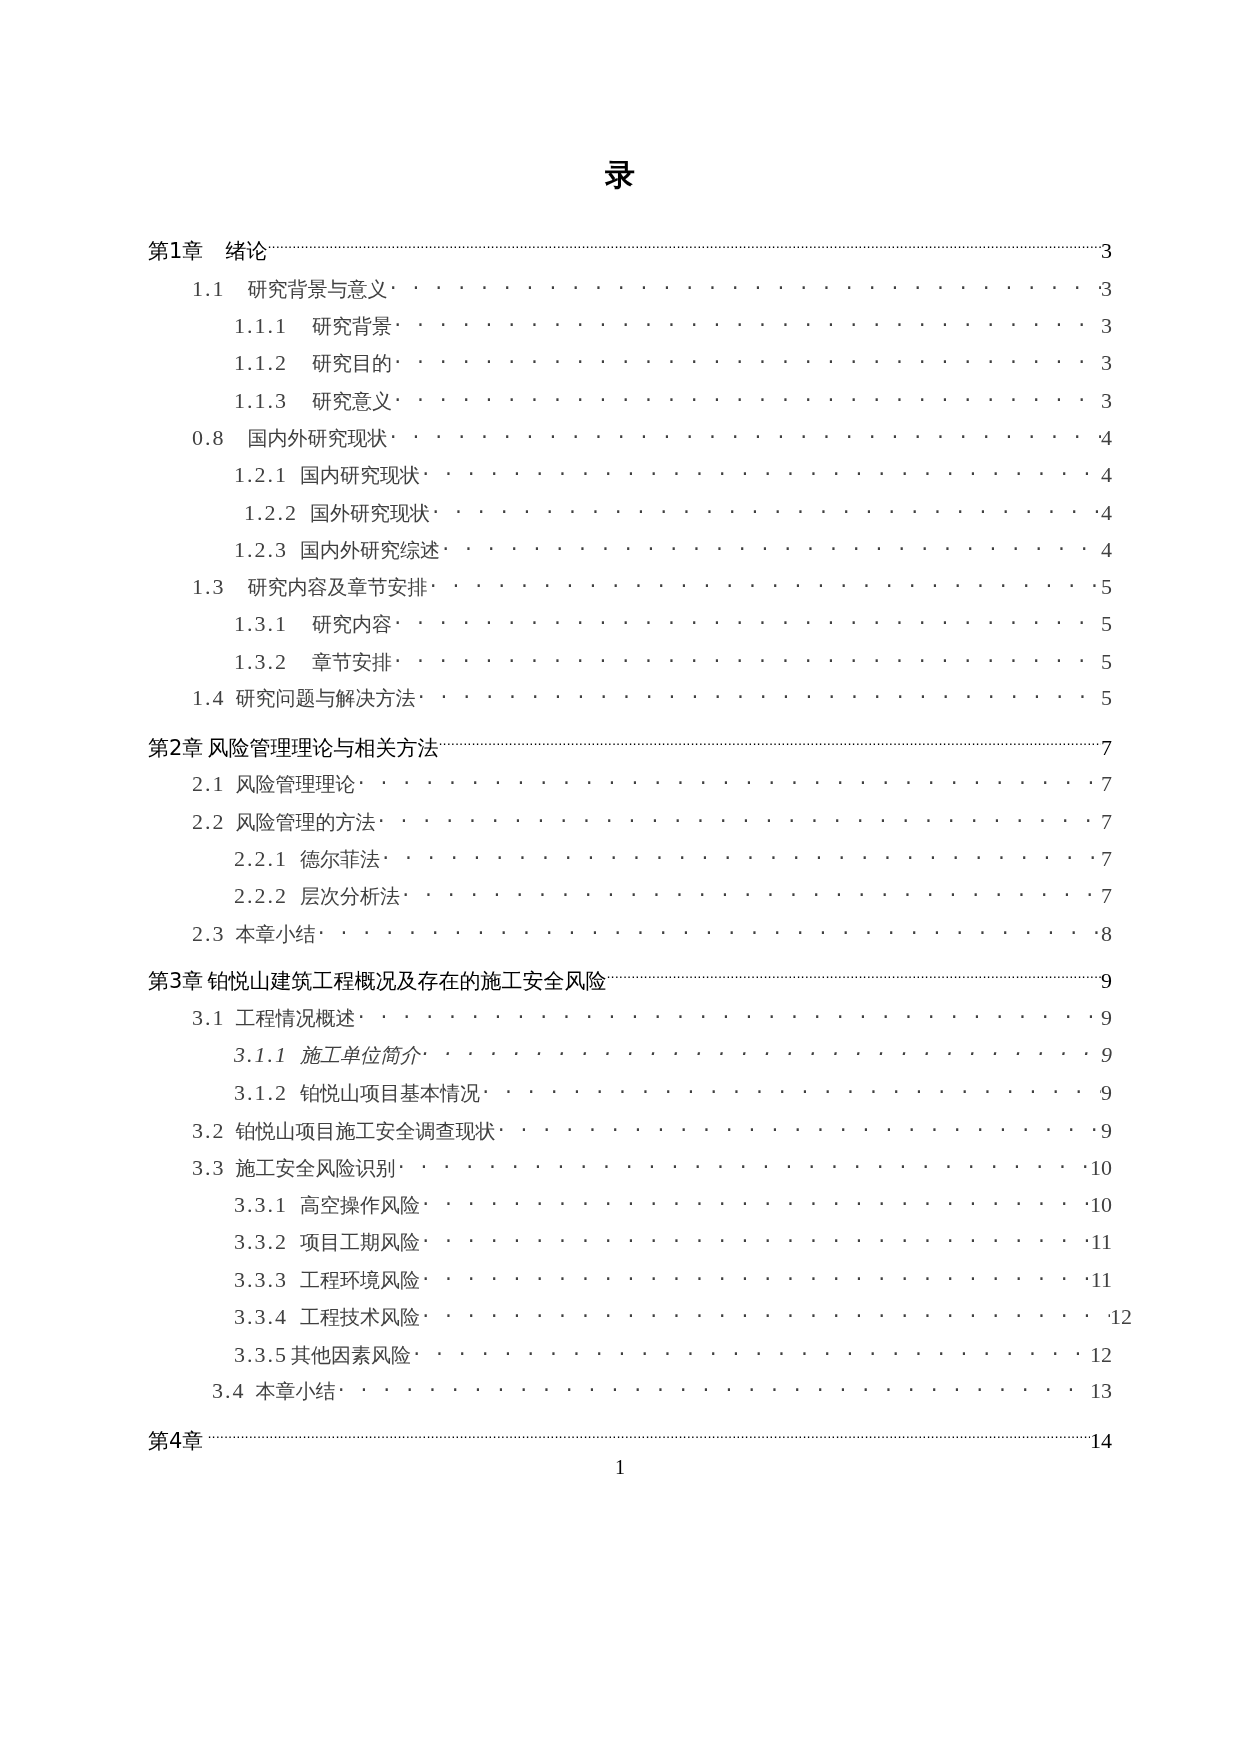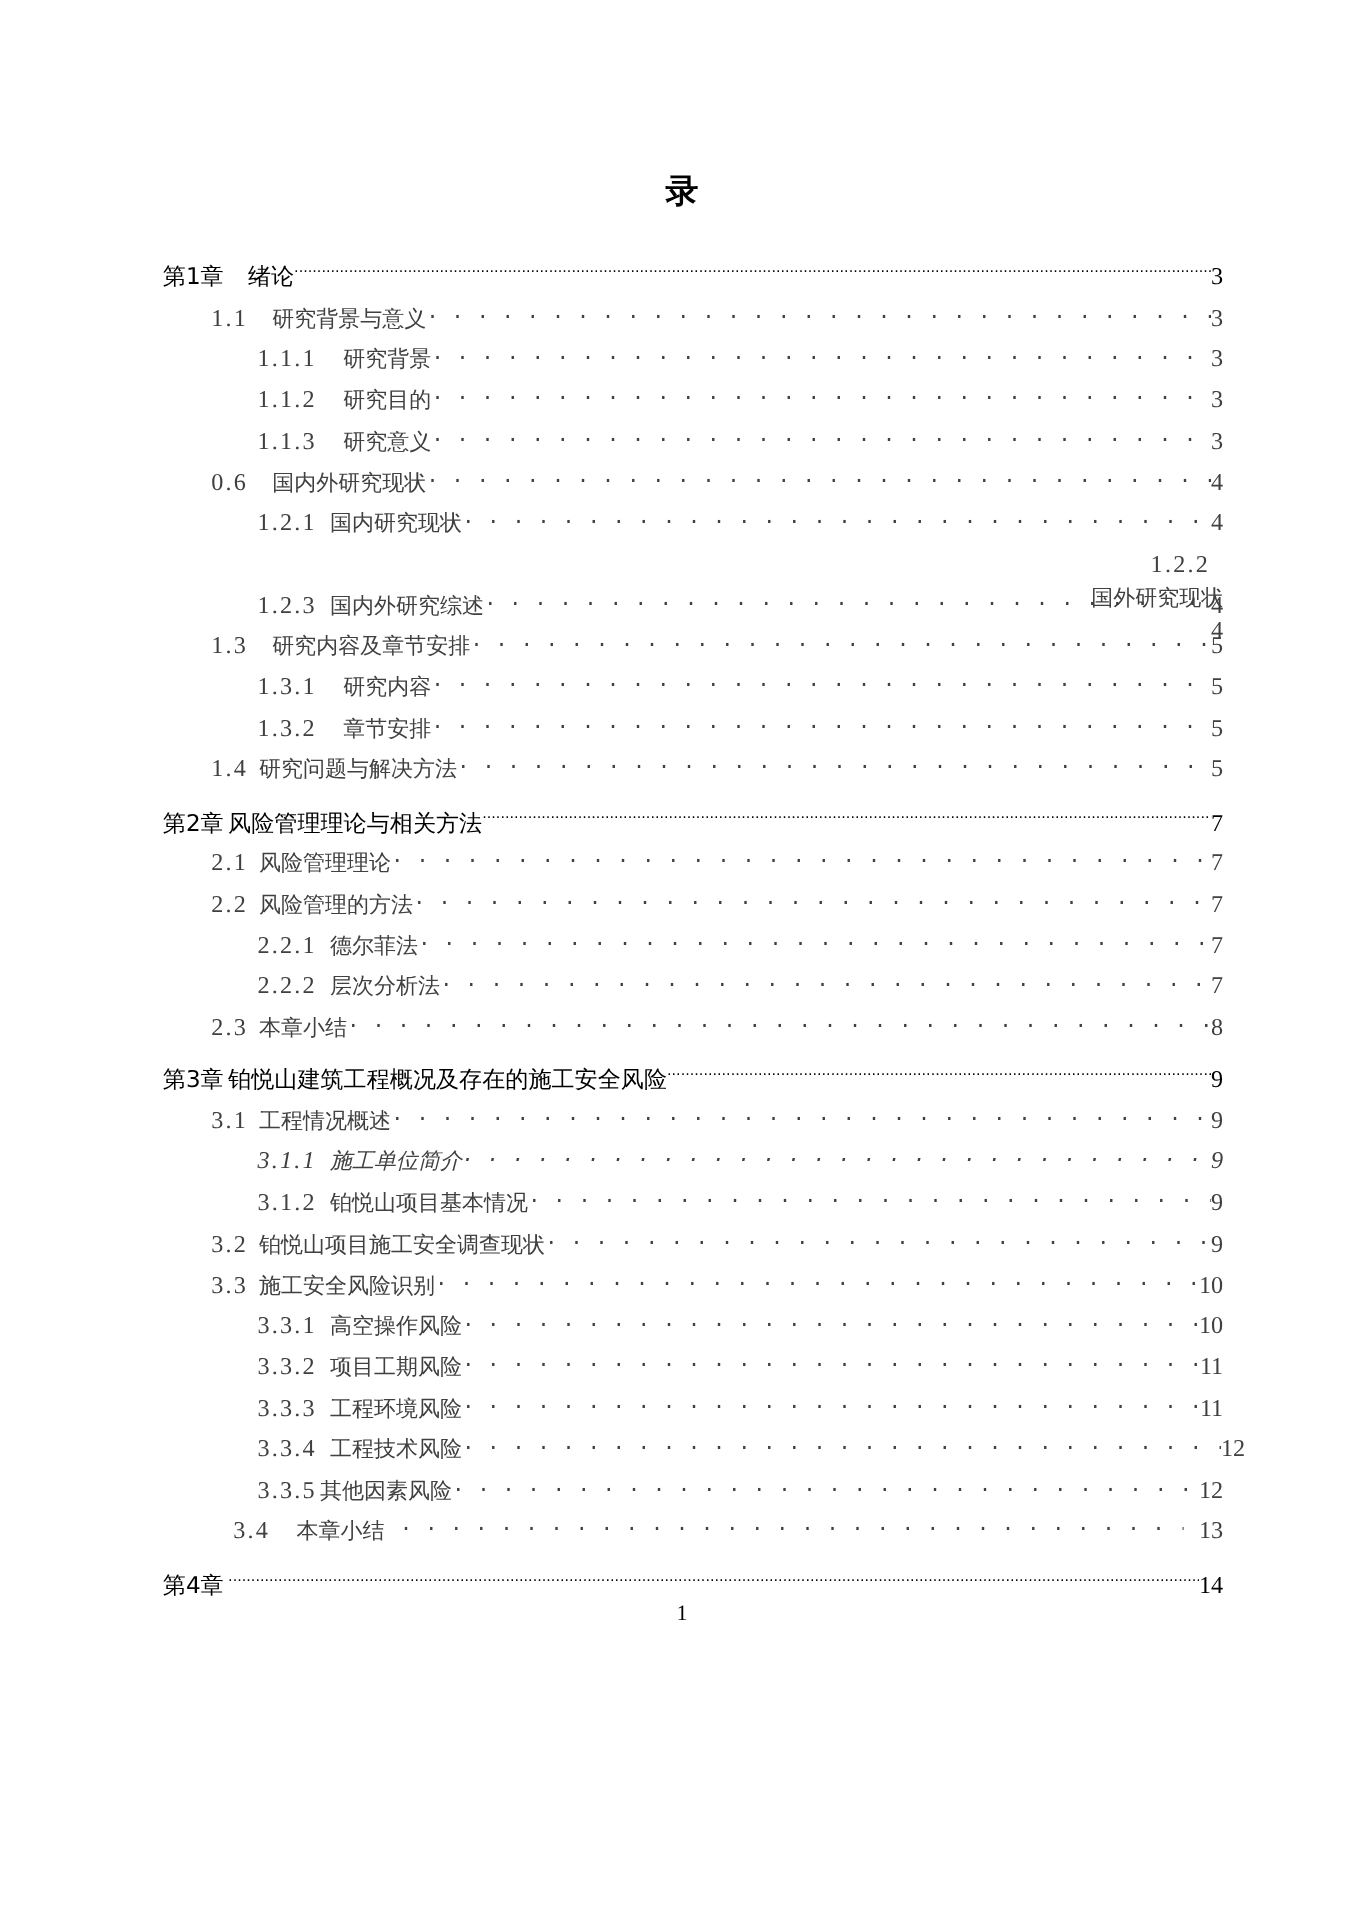--- a/index.html
+++ b/index.html
@@ -75,7 +75,7 @@
     </div>
     <div class="toc-row section" style="top: 423px;">
       <div class="toc-inner" style="left: 192px;">
-        <span class="num" style="margin-right: 22px;">0.6</span>
+        <span class="num" style="margin-right: 22px;">0.8</span>
         <span class="lbl">国内外研究现状</span>
         <span class="leader"></span>
         <span class="page">4</span>

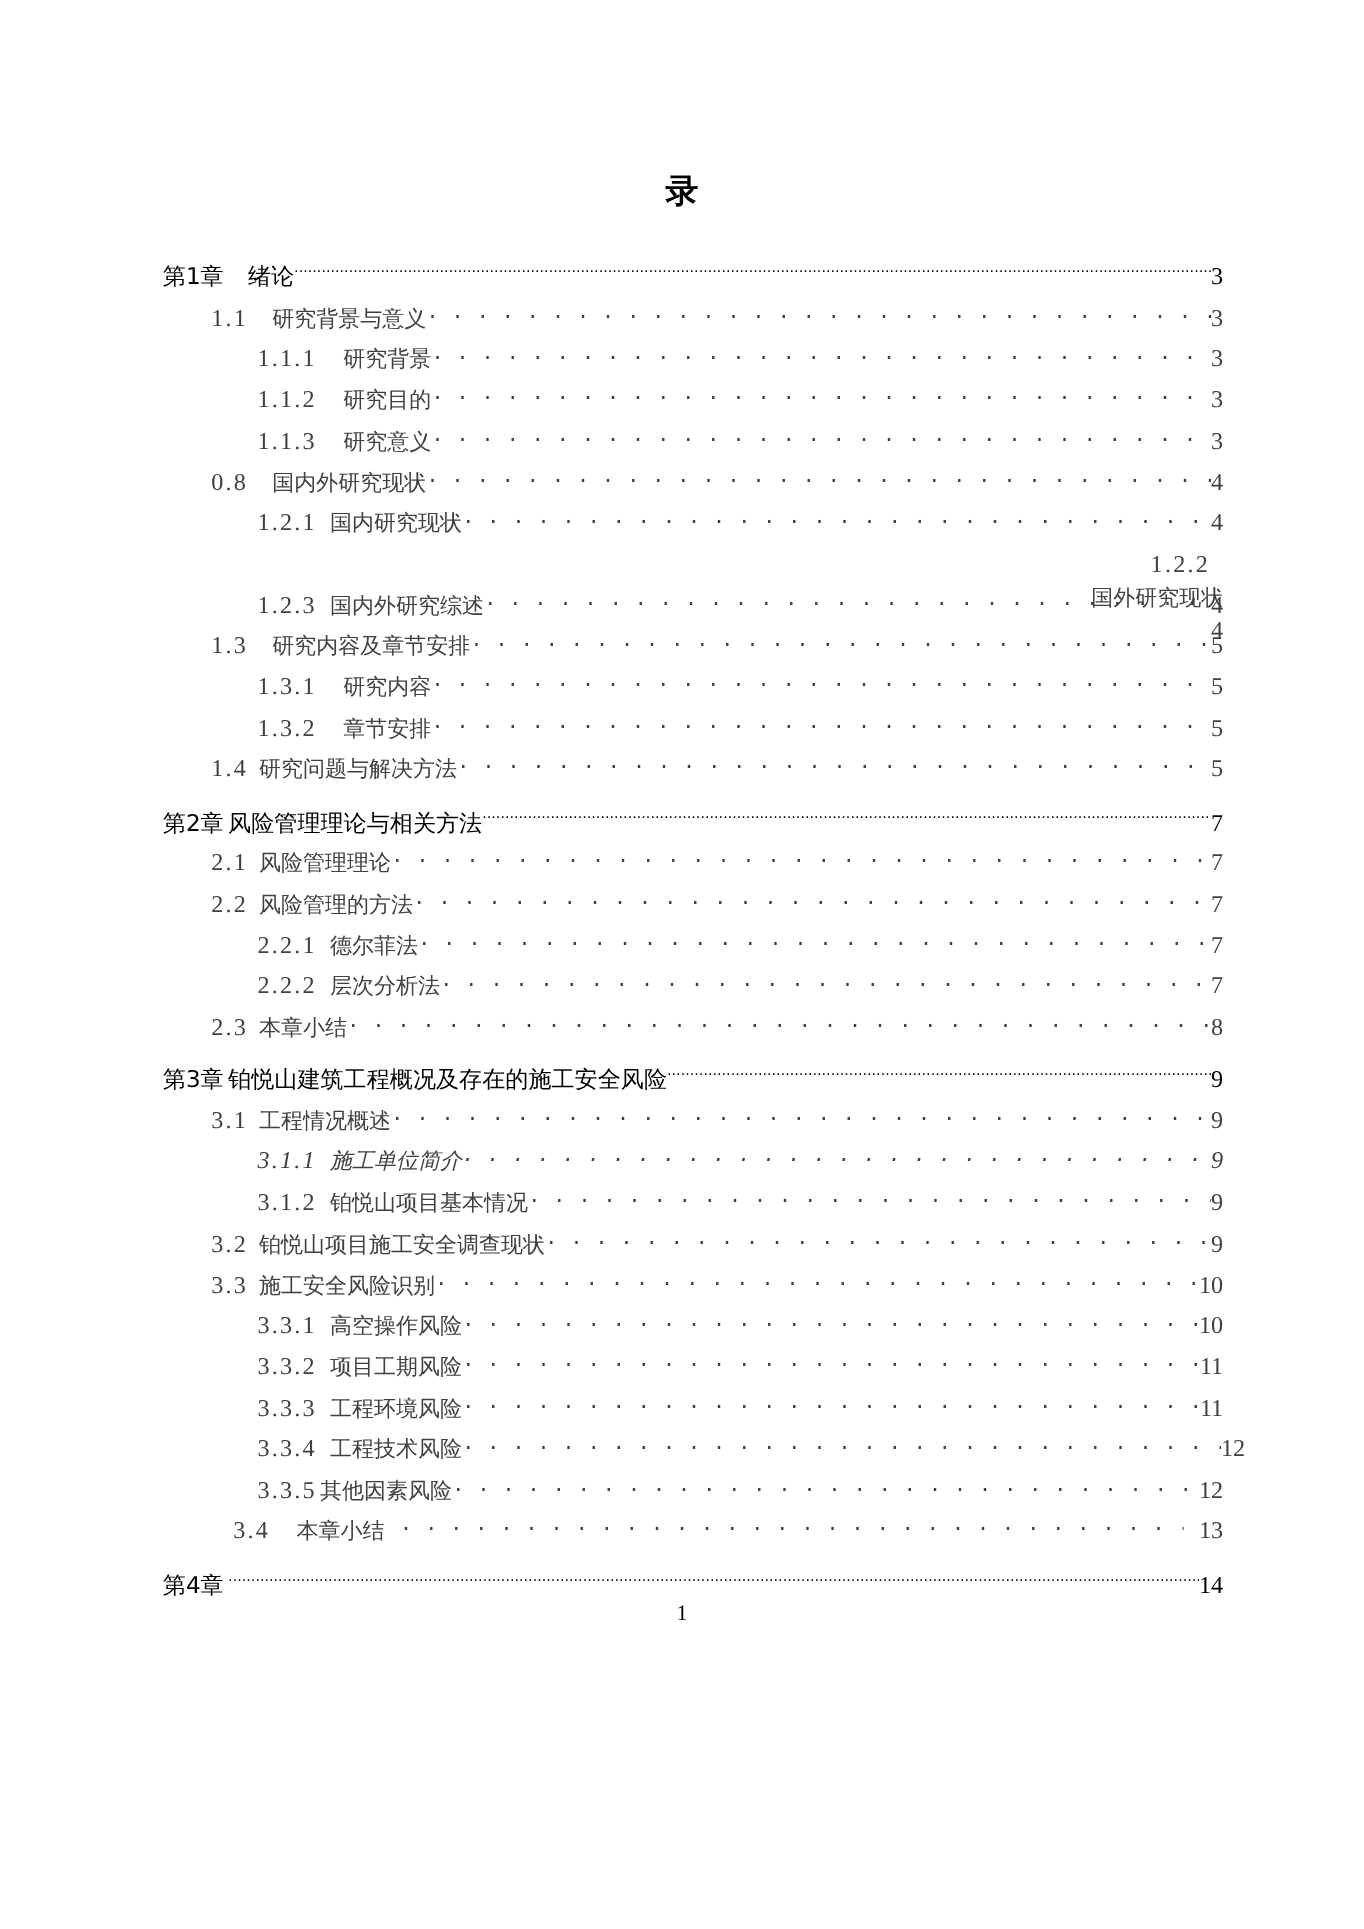--- a/index.html
+++ b/index.html
@@ -90,7 +90,7 @@
       </div>
     </div>
     <div class="toc-row section" style="top: 498px;">
-      <div class="toc-inner" style="left: 244px; flex-direction: column;">
+      <div class="toc-inner" style="left: 244px;">
         <span class="num" style="margin-right: 12px;">1.2.2</span>
         <span class="lbl">国外研究现状</span>
         <span class="leader"></span>

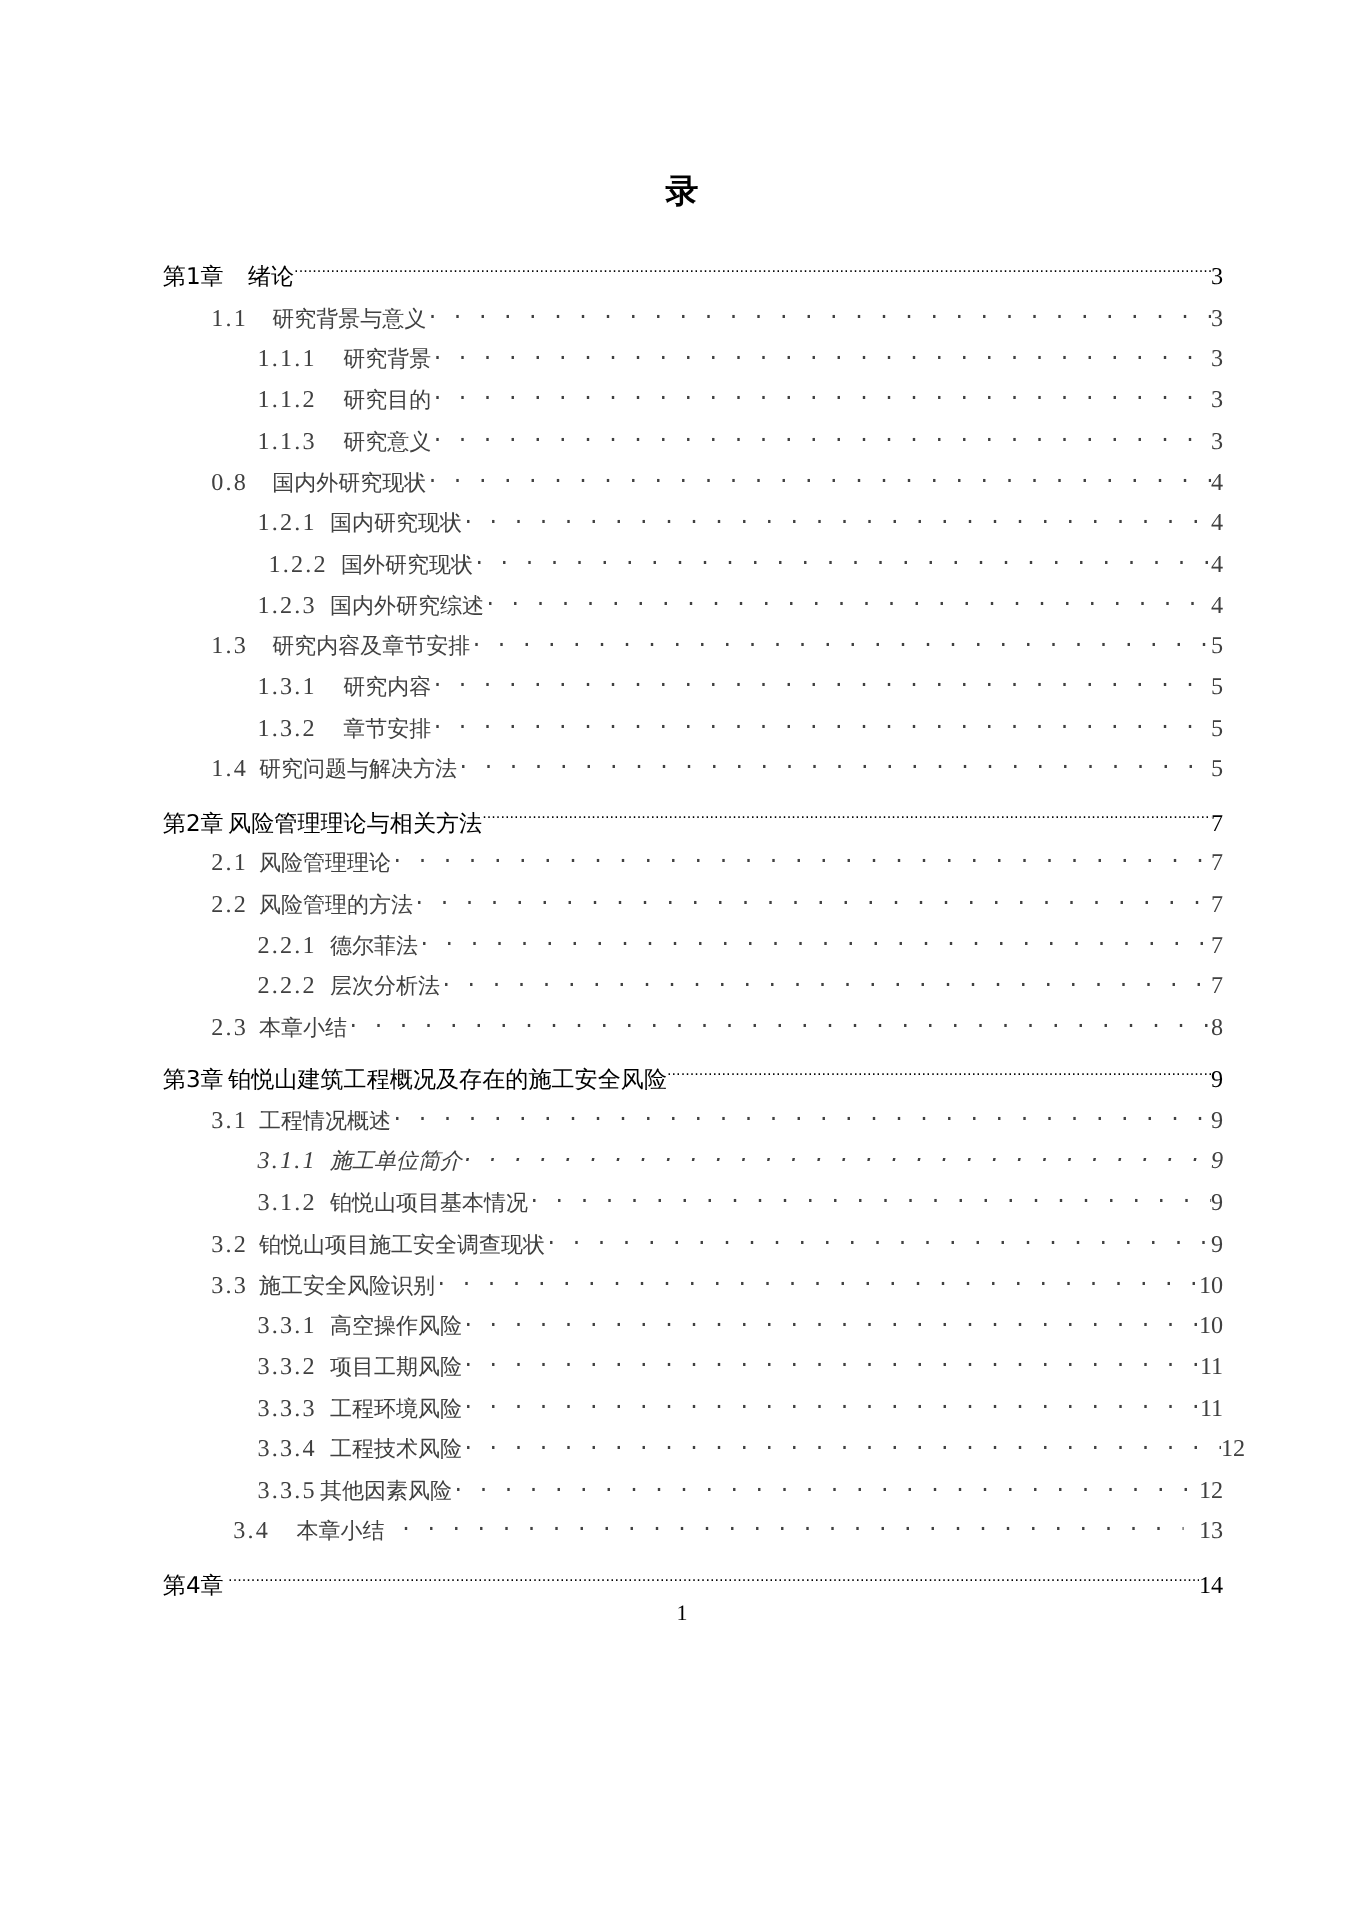--- a/index.html
+++ b/index.html
@@ -274,7 +274,7 @@
       </div>
     </div>
     <div class="toc-row section" style="top: 1376px;">
-      <div class="toc-inner" style="left: 212px; gap: 14px;">
+      <div class="toc-inner" style="left: 212px;">
         <span class="num" style="margin-right: 10px;">3.4</span>
         <span class="lbl">本章小结</span>
         <span class="leader"></span>

